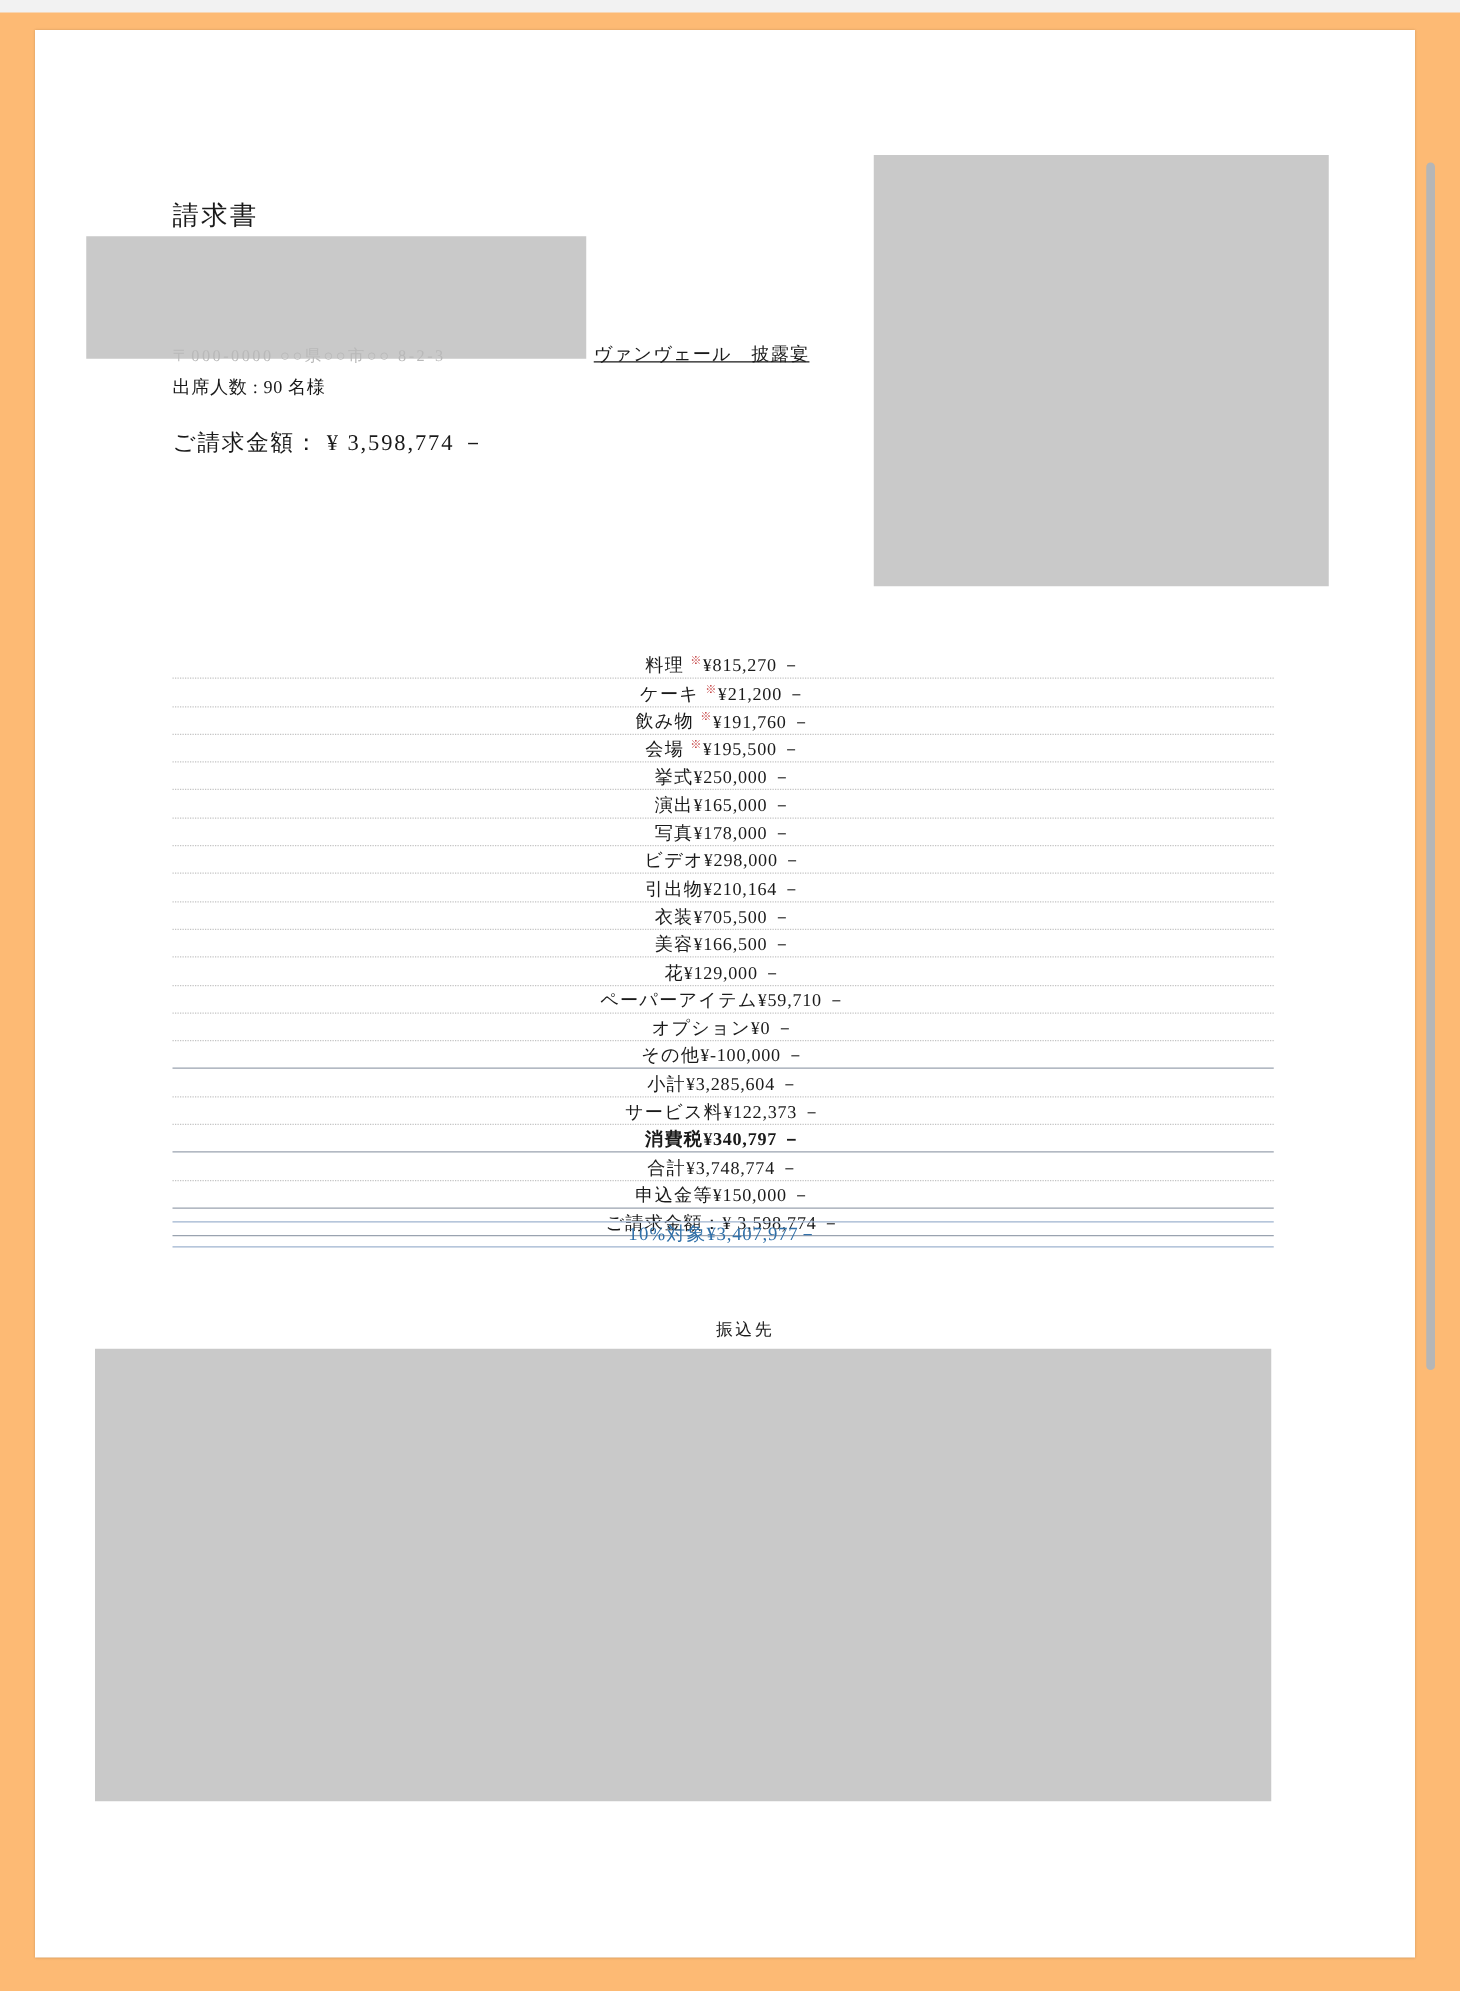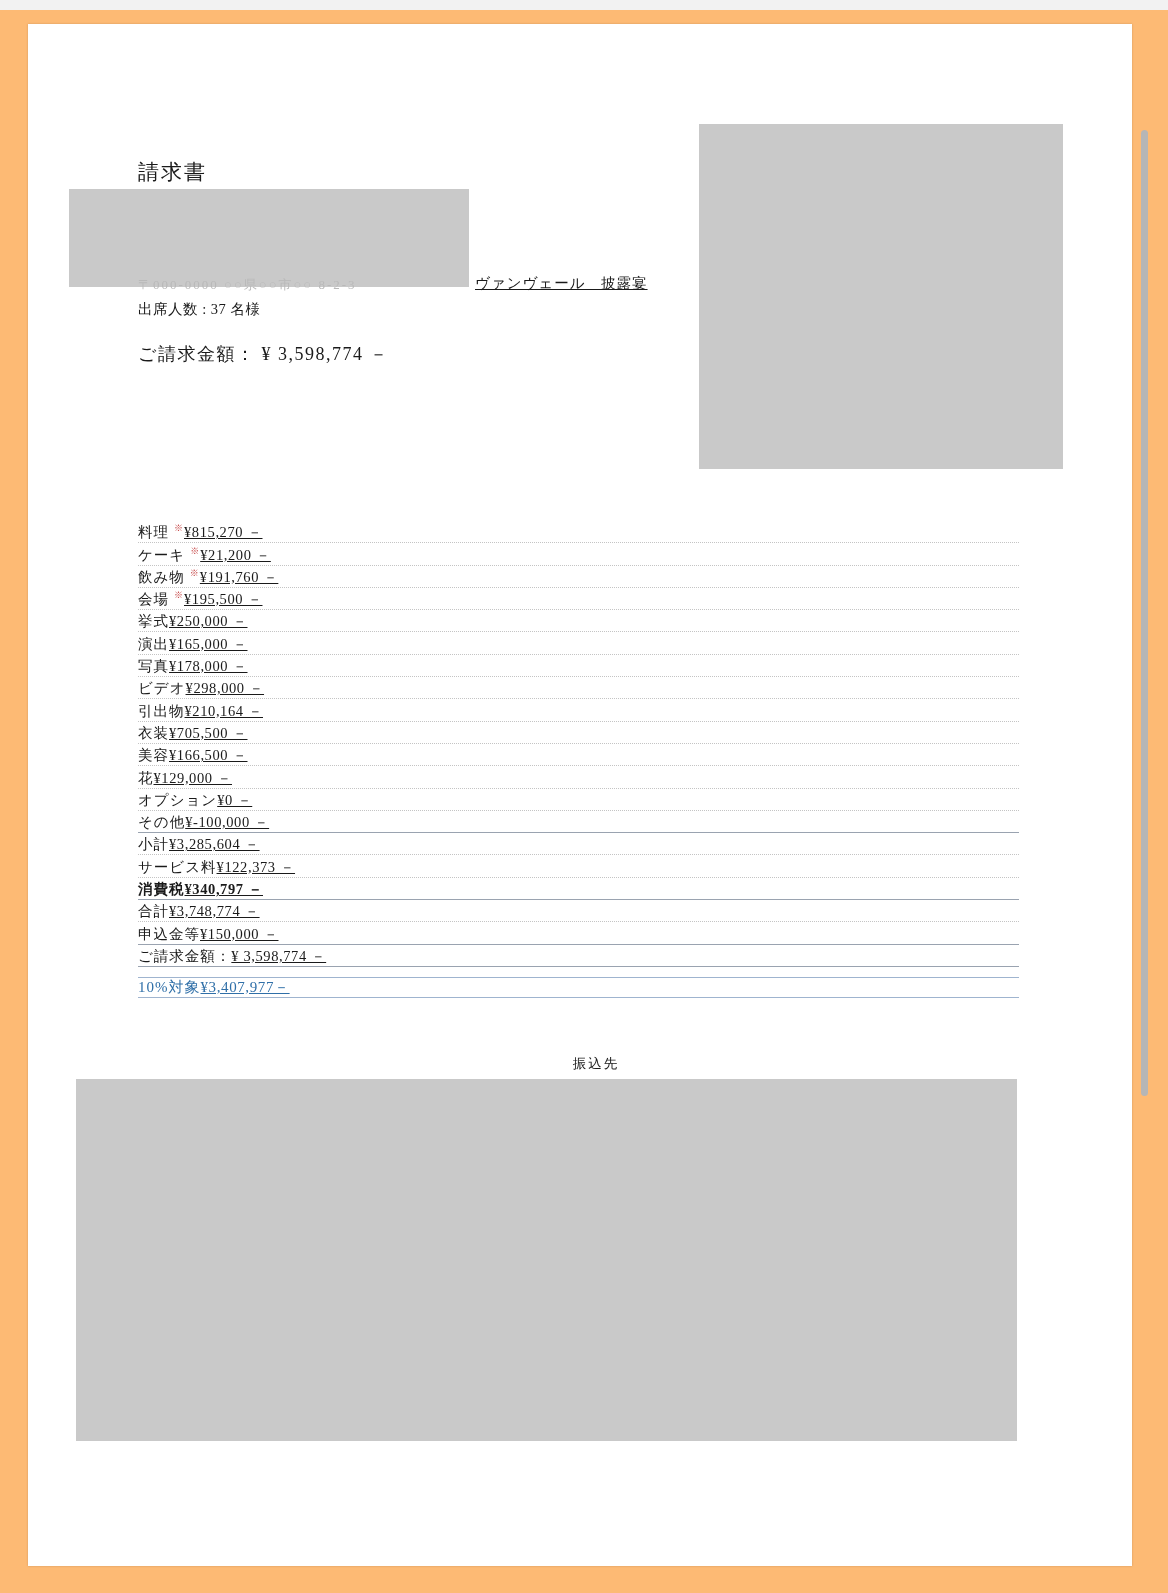--- a/index.html
+++ b/index.html
@@ -177,7 +177,7 @@
 
     <div id="attendee-line">
       <span>出席人数 :</span>
-      <span>37</span>
+      <span>90</span>
       <span>名様</span>
     </div>
 

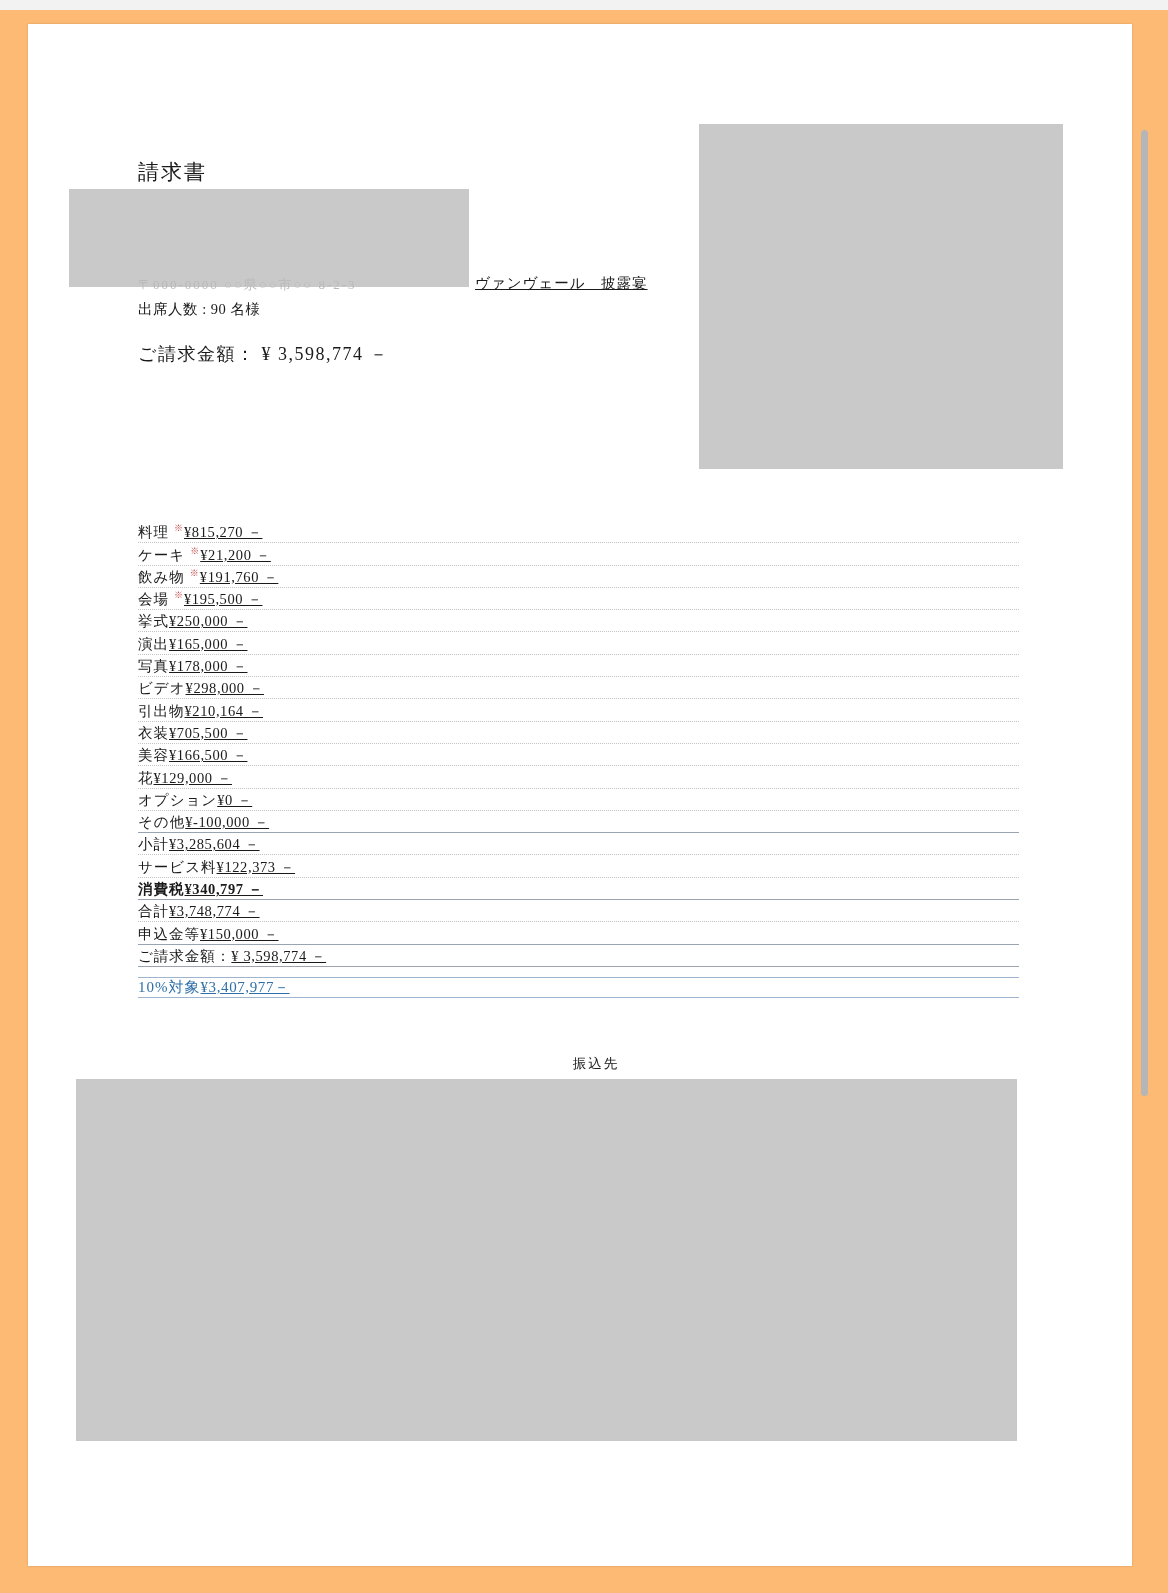--- a/index.html
+++ b/index.html
@@ -107,7 +107,7 @@
   .row {
     display: flex;
     align-items: flex-end;
-    justify-content: flex-start;
+    justify-content: center;
     height: 21.3px;
     border-bottom: 1px dotted #c4c4c4;
     font-size: 14.5px;

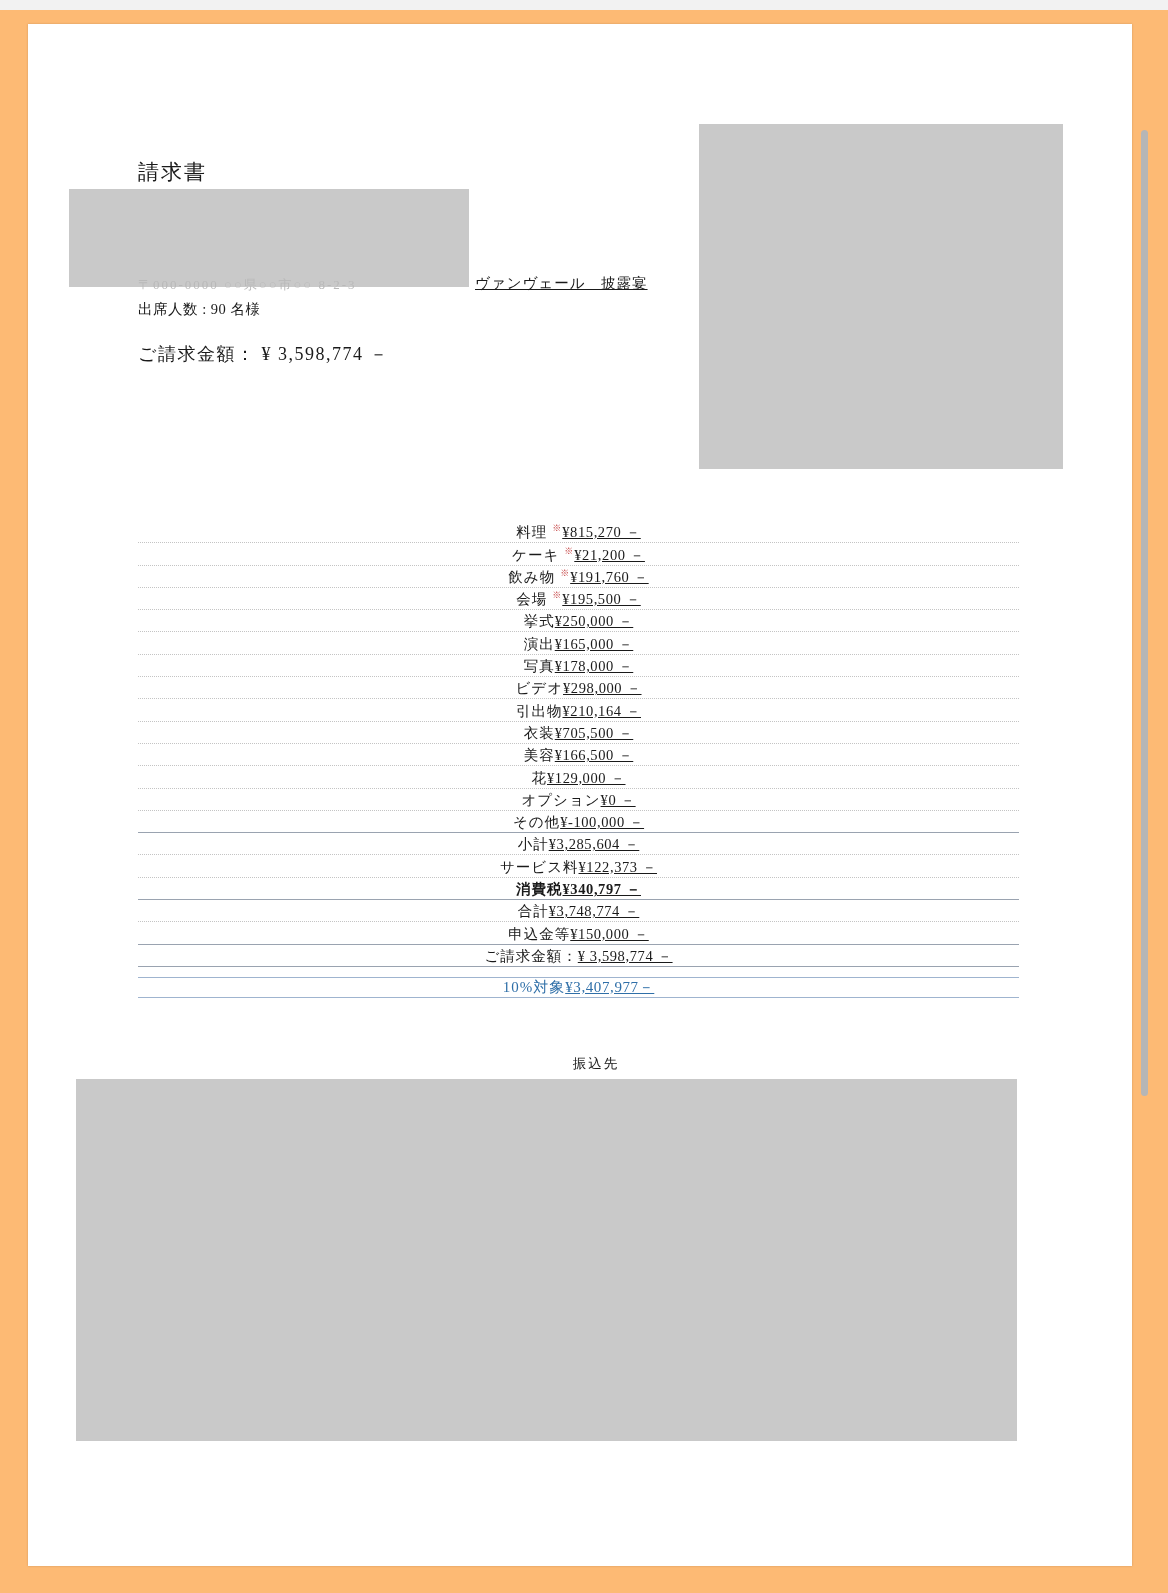--- a/index.html
+++ b/index.html
@@ -118,7 +118,6 @@
     font-family: "Liberation Serif", serif;
     letter-spacing: 0.6px;
     white-space: nowrap;
-    text-decoration: underline;
   }
   .row .mark {
     color: #c23b3b;

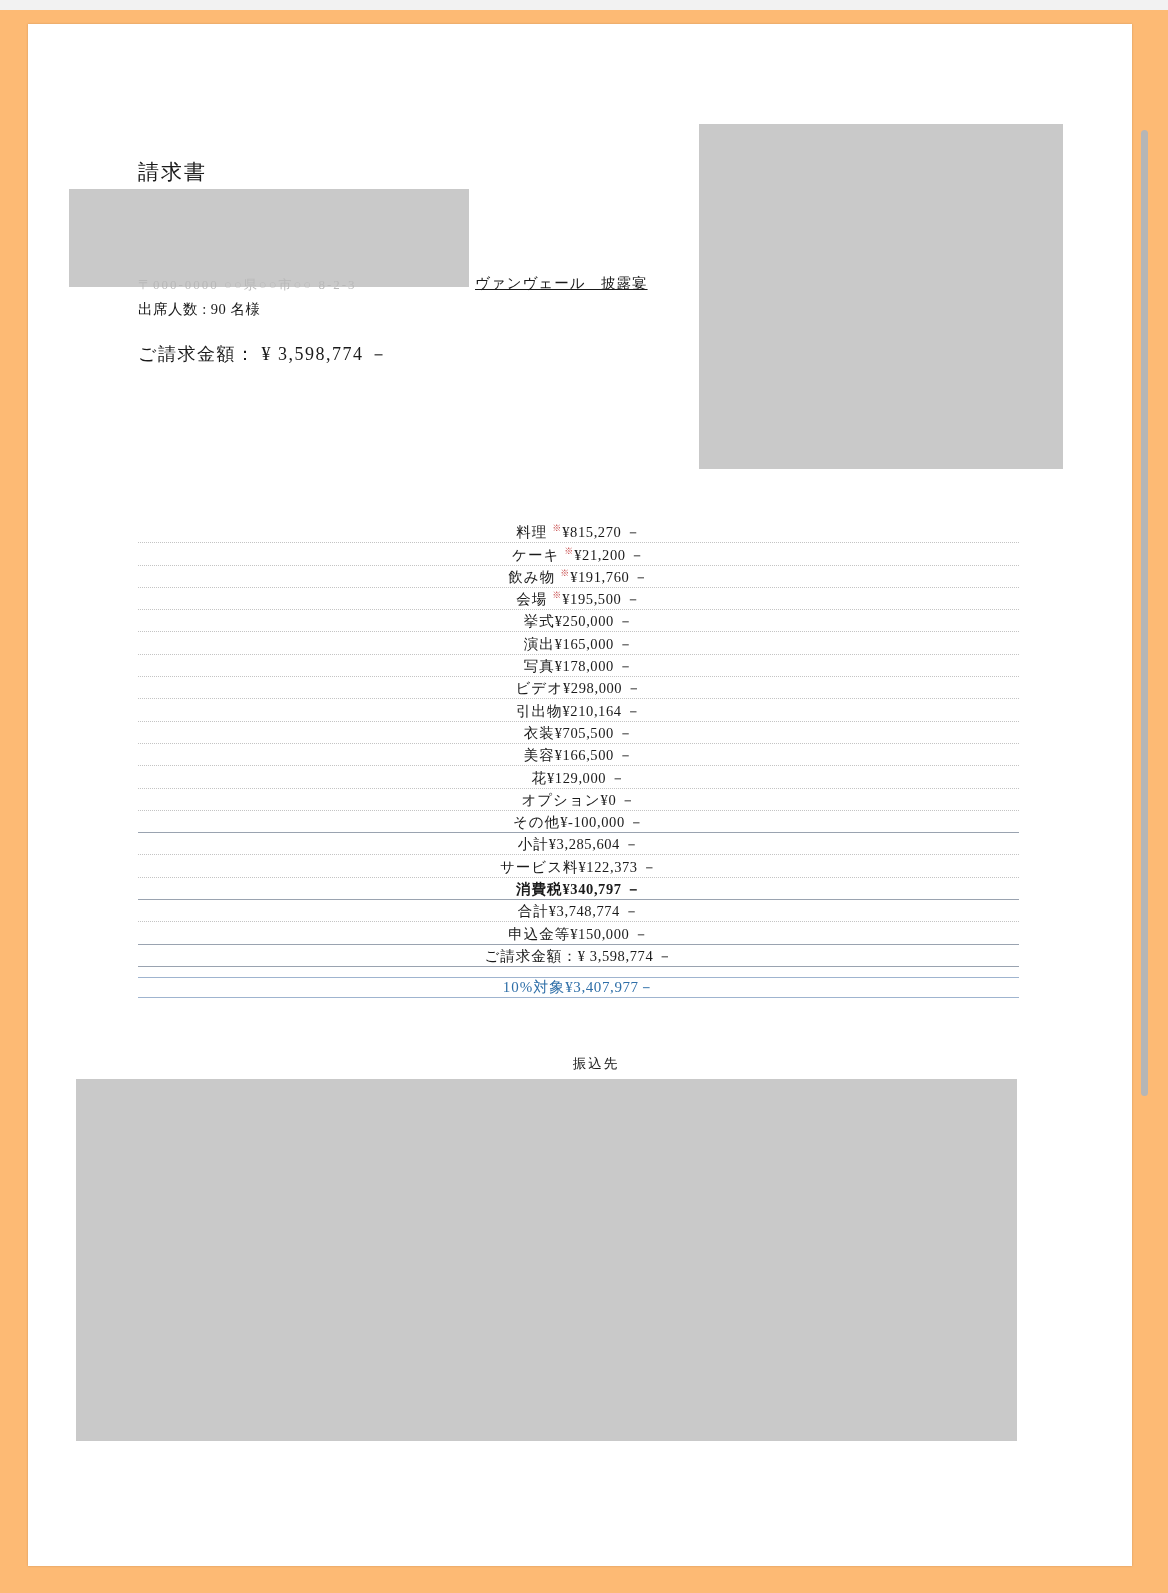--- a/index.html
+++ b/index.html
@@ -238,6 +238,10 @@
         <span class="amount">¥129,000 －</span>
       </div>
       <div class="row">
+        <span class="label">ペーパーアイテム</span>
+        <span class="amount">¥59,710 －</span>
+      </div>
+      <div class="row">
         <span class="label">オプション</span>
         <span class="amount">¥0 －</span>
       </div>

